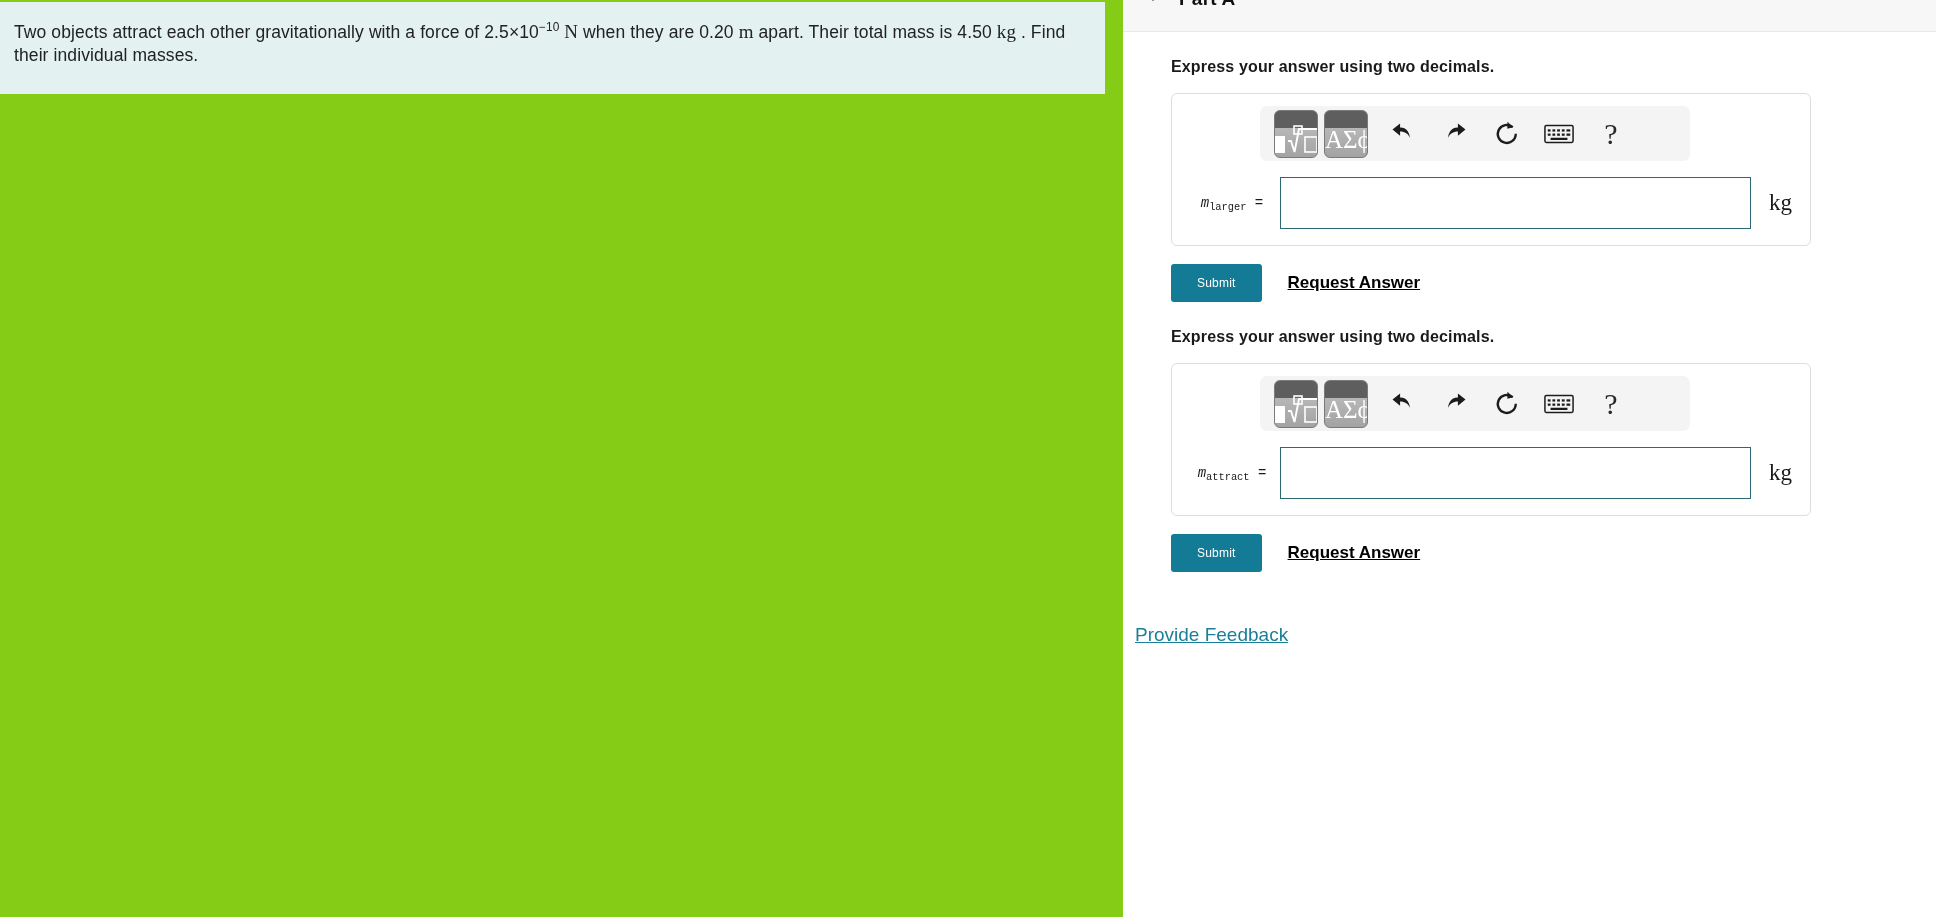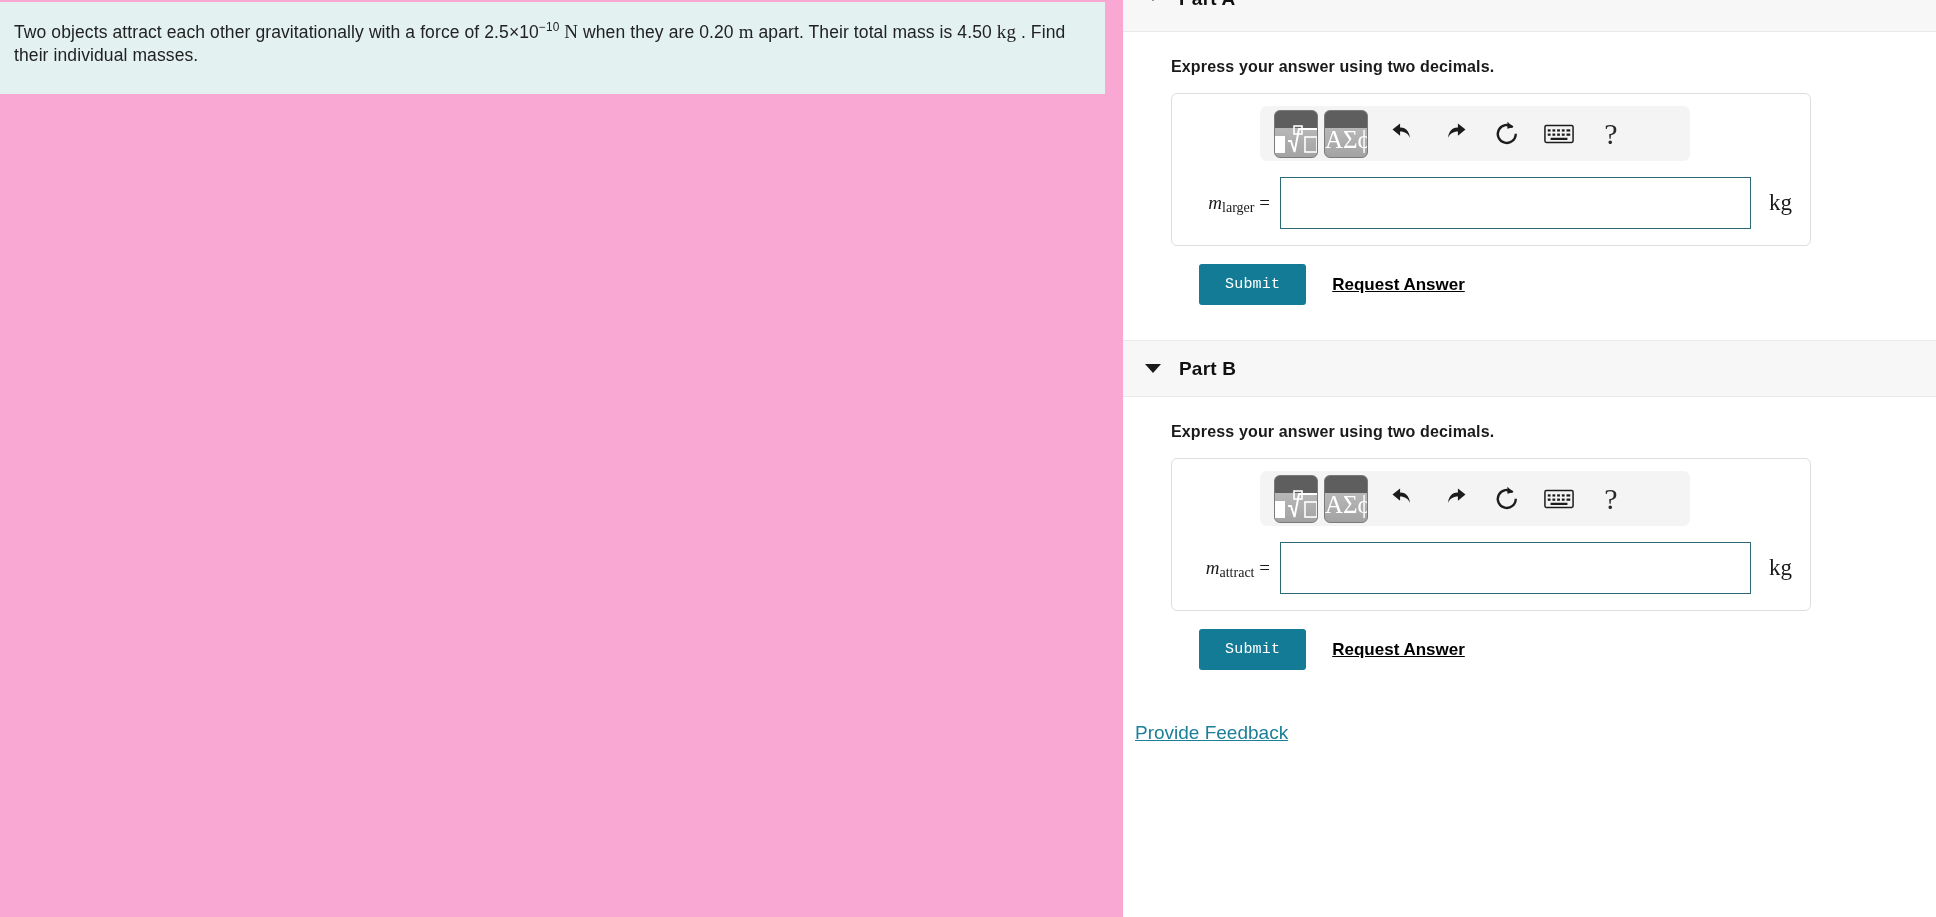--- a/index.html
+++ b/index.html
@@ -24,7 +24,7 @@
     left: 0; top: 0;
     width: 1146px;
     height: 917px;
-    background: #f9a8d4;
+    background: #84cc16;
     border-right: 1px solid #dcdcdc;
   }
   .problem-box {

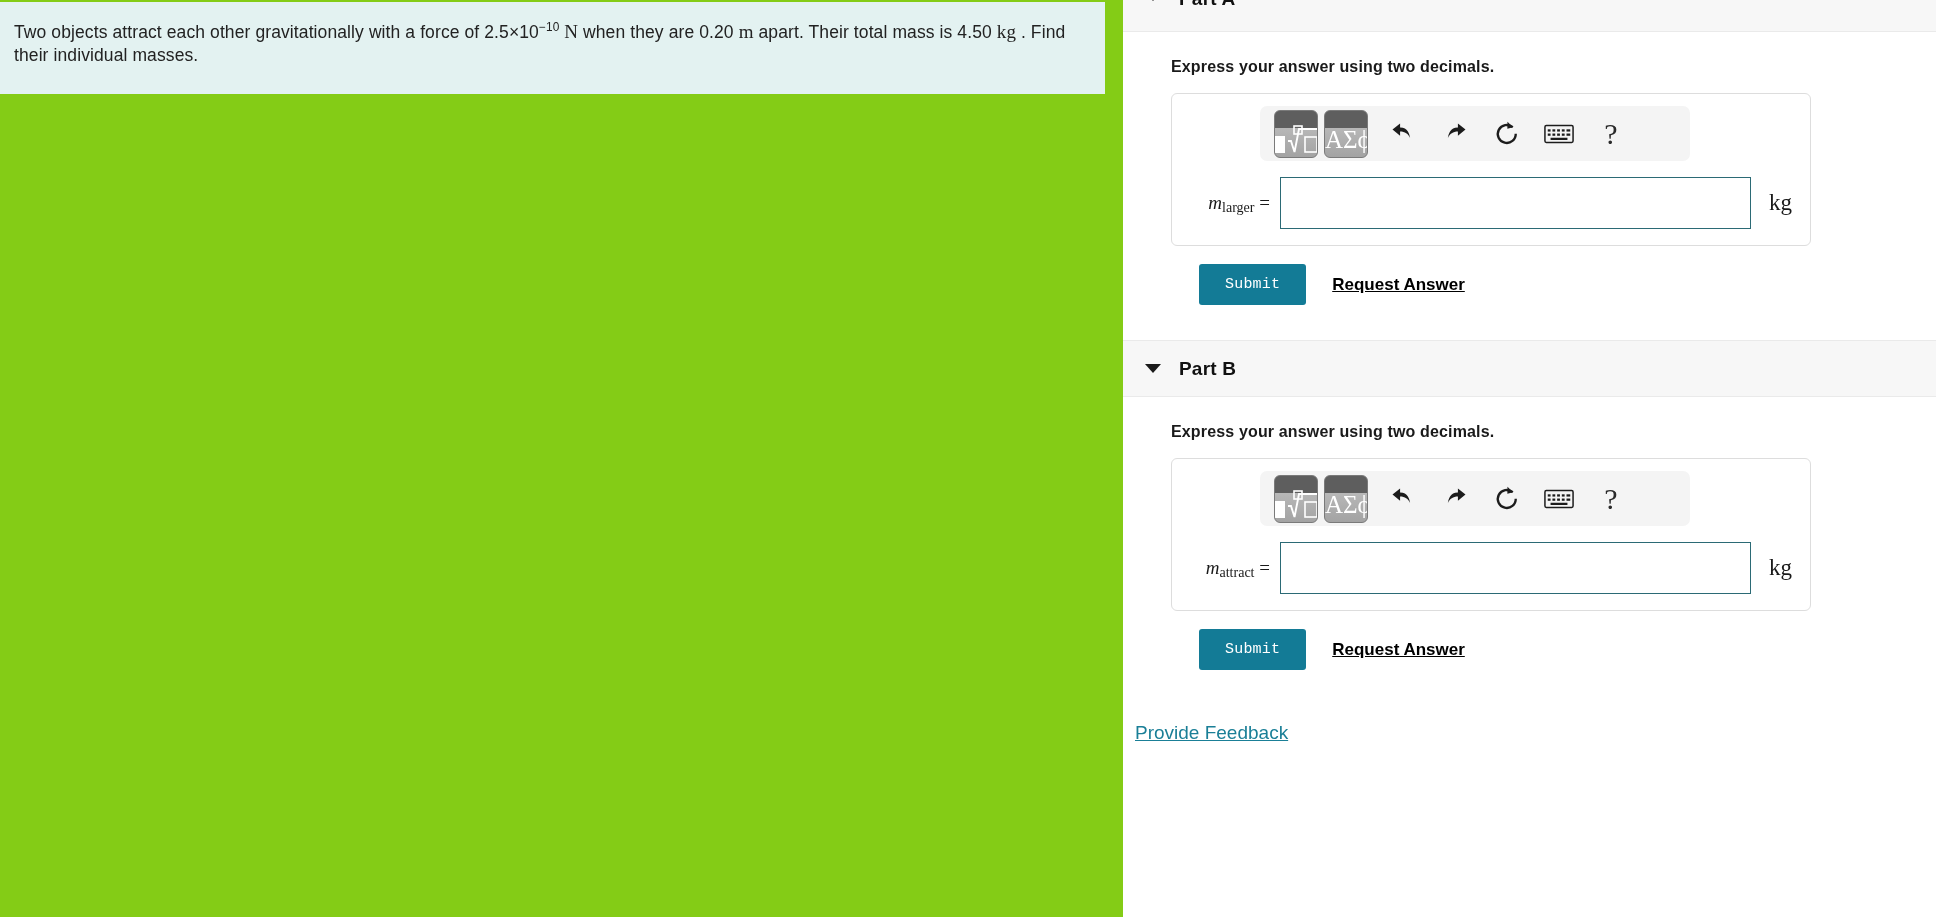--- a/index.html
+++ b/index.html
@@ -175,13 +175,13 @@
     padding: 0 18px 0 22px;
   }
   .var-label {
-    font-family: Liberation Serif, serif;
-    font-size: 19px;
+    font-family: Liberation Mono, monospace;
+    font-size: 14px;
     color: #1a1a1a;
     white-space: nowrap;
     margin-right: 10px;
     min-width: 76px;
-    text-align: right;
+    text-align: center;
   }
   .var-label i { font-style: italic; }
   .var-label sub {

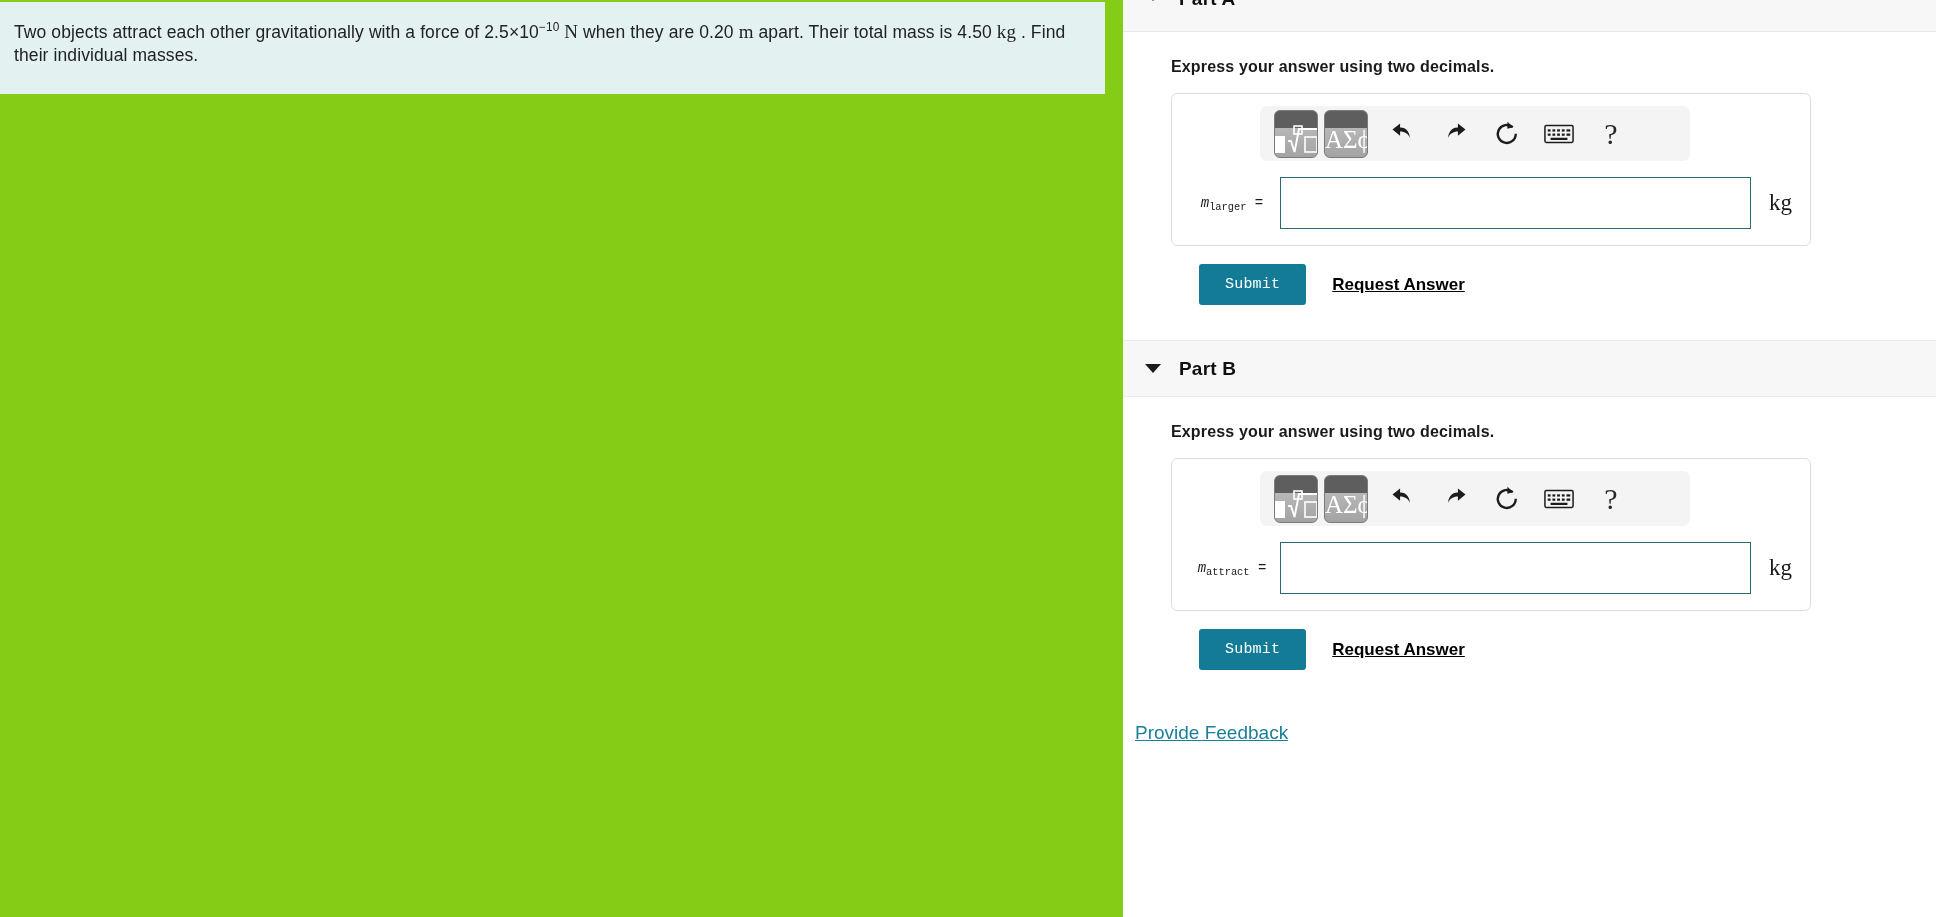--- a/index.html
+++ b/index.html
@@ -220,12 +220,11 @@
     color: #ffffff;
     border: none;
     border-radius: 3px;
-    font-size: 15px;
-    font-family: Liberation Mono, monospace;
+    font-size: 12px;
+    font-family: Liberation Sans, sans-serif;
     padding: 12px 26px;
     cursor: pointer;
     letter-spacing: 0.2px;
-    margin-left: 28px;
   }
   .request-link {
     margin-left: 26px;

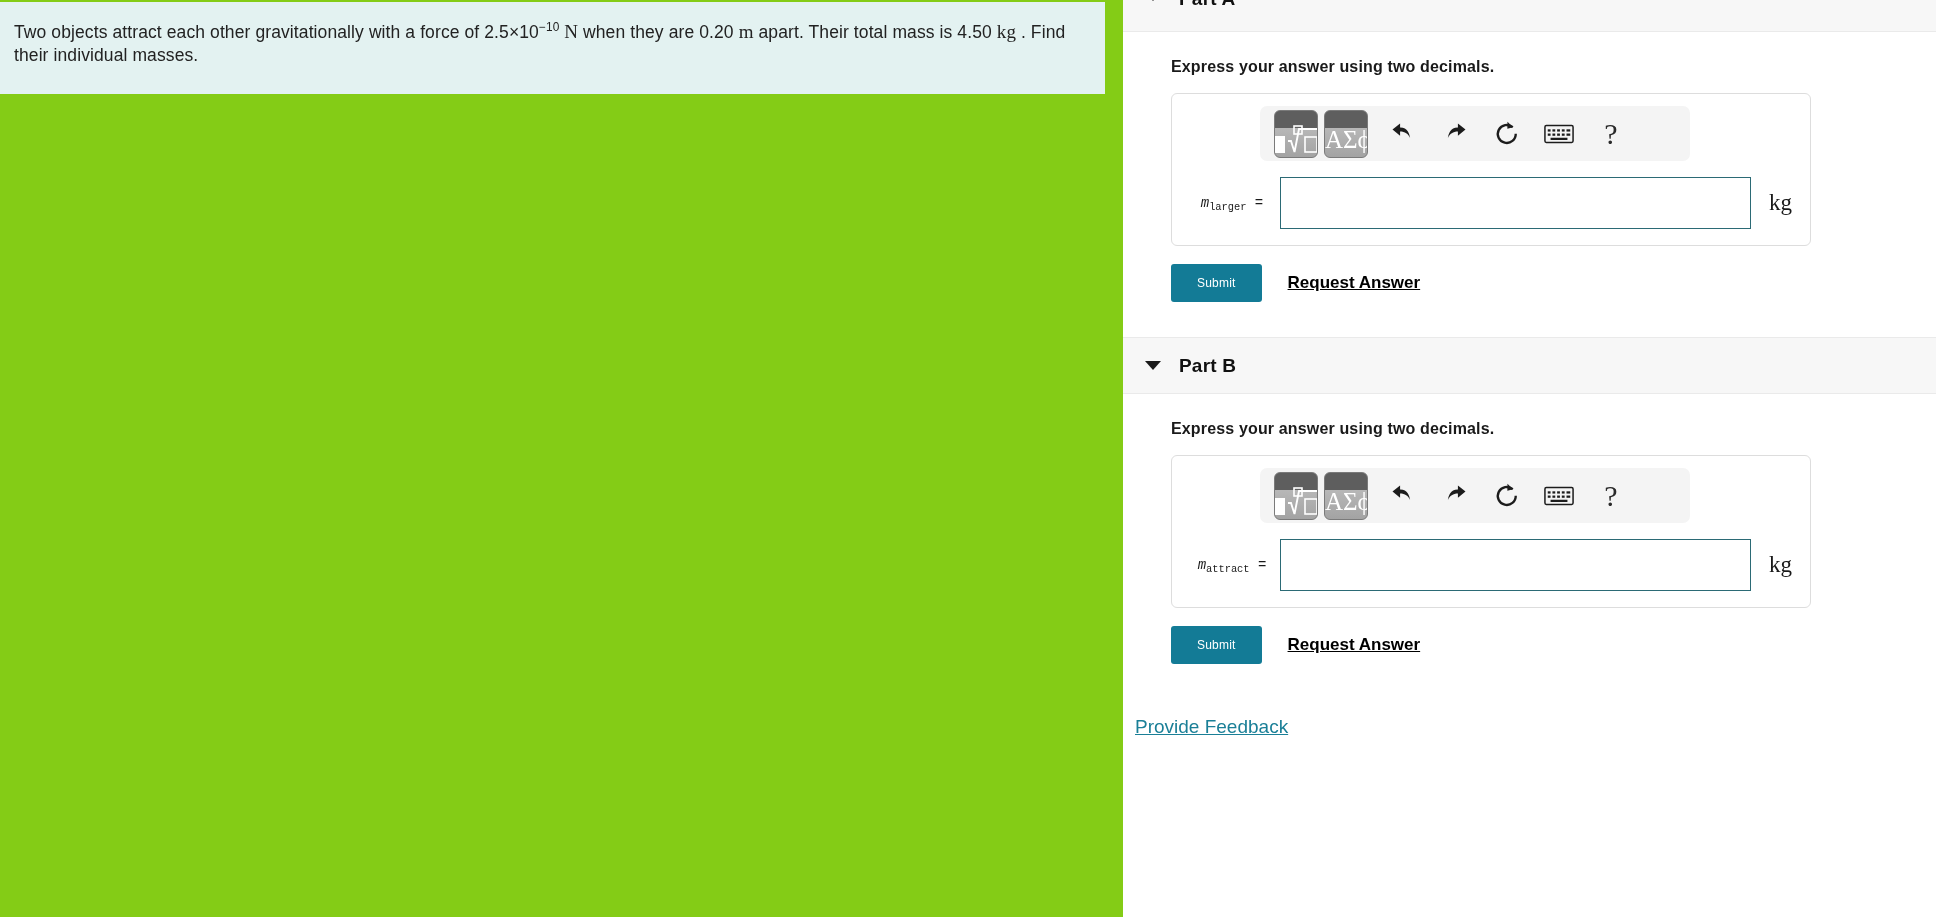--- a/index.html
+++ b/index.html
@@ -336,10 +336,6 @@
       </div>
     </div>
 
-    <div class="part-header" style="margin-top:35px;">
-      <span class="caret"></span>
-      <span class="part-title">Part B</span>
-    </div>
 
     <div class="part-body">
       <div class="instruction">Express your answer using two decimals.</div>

